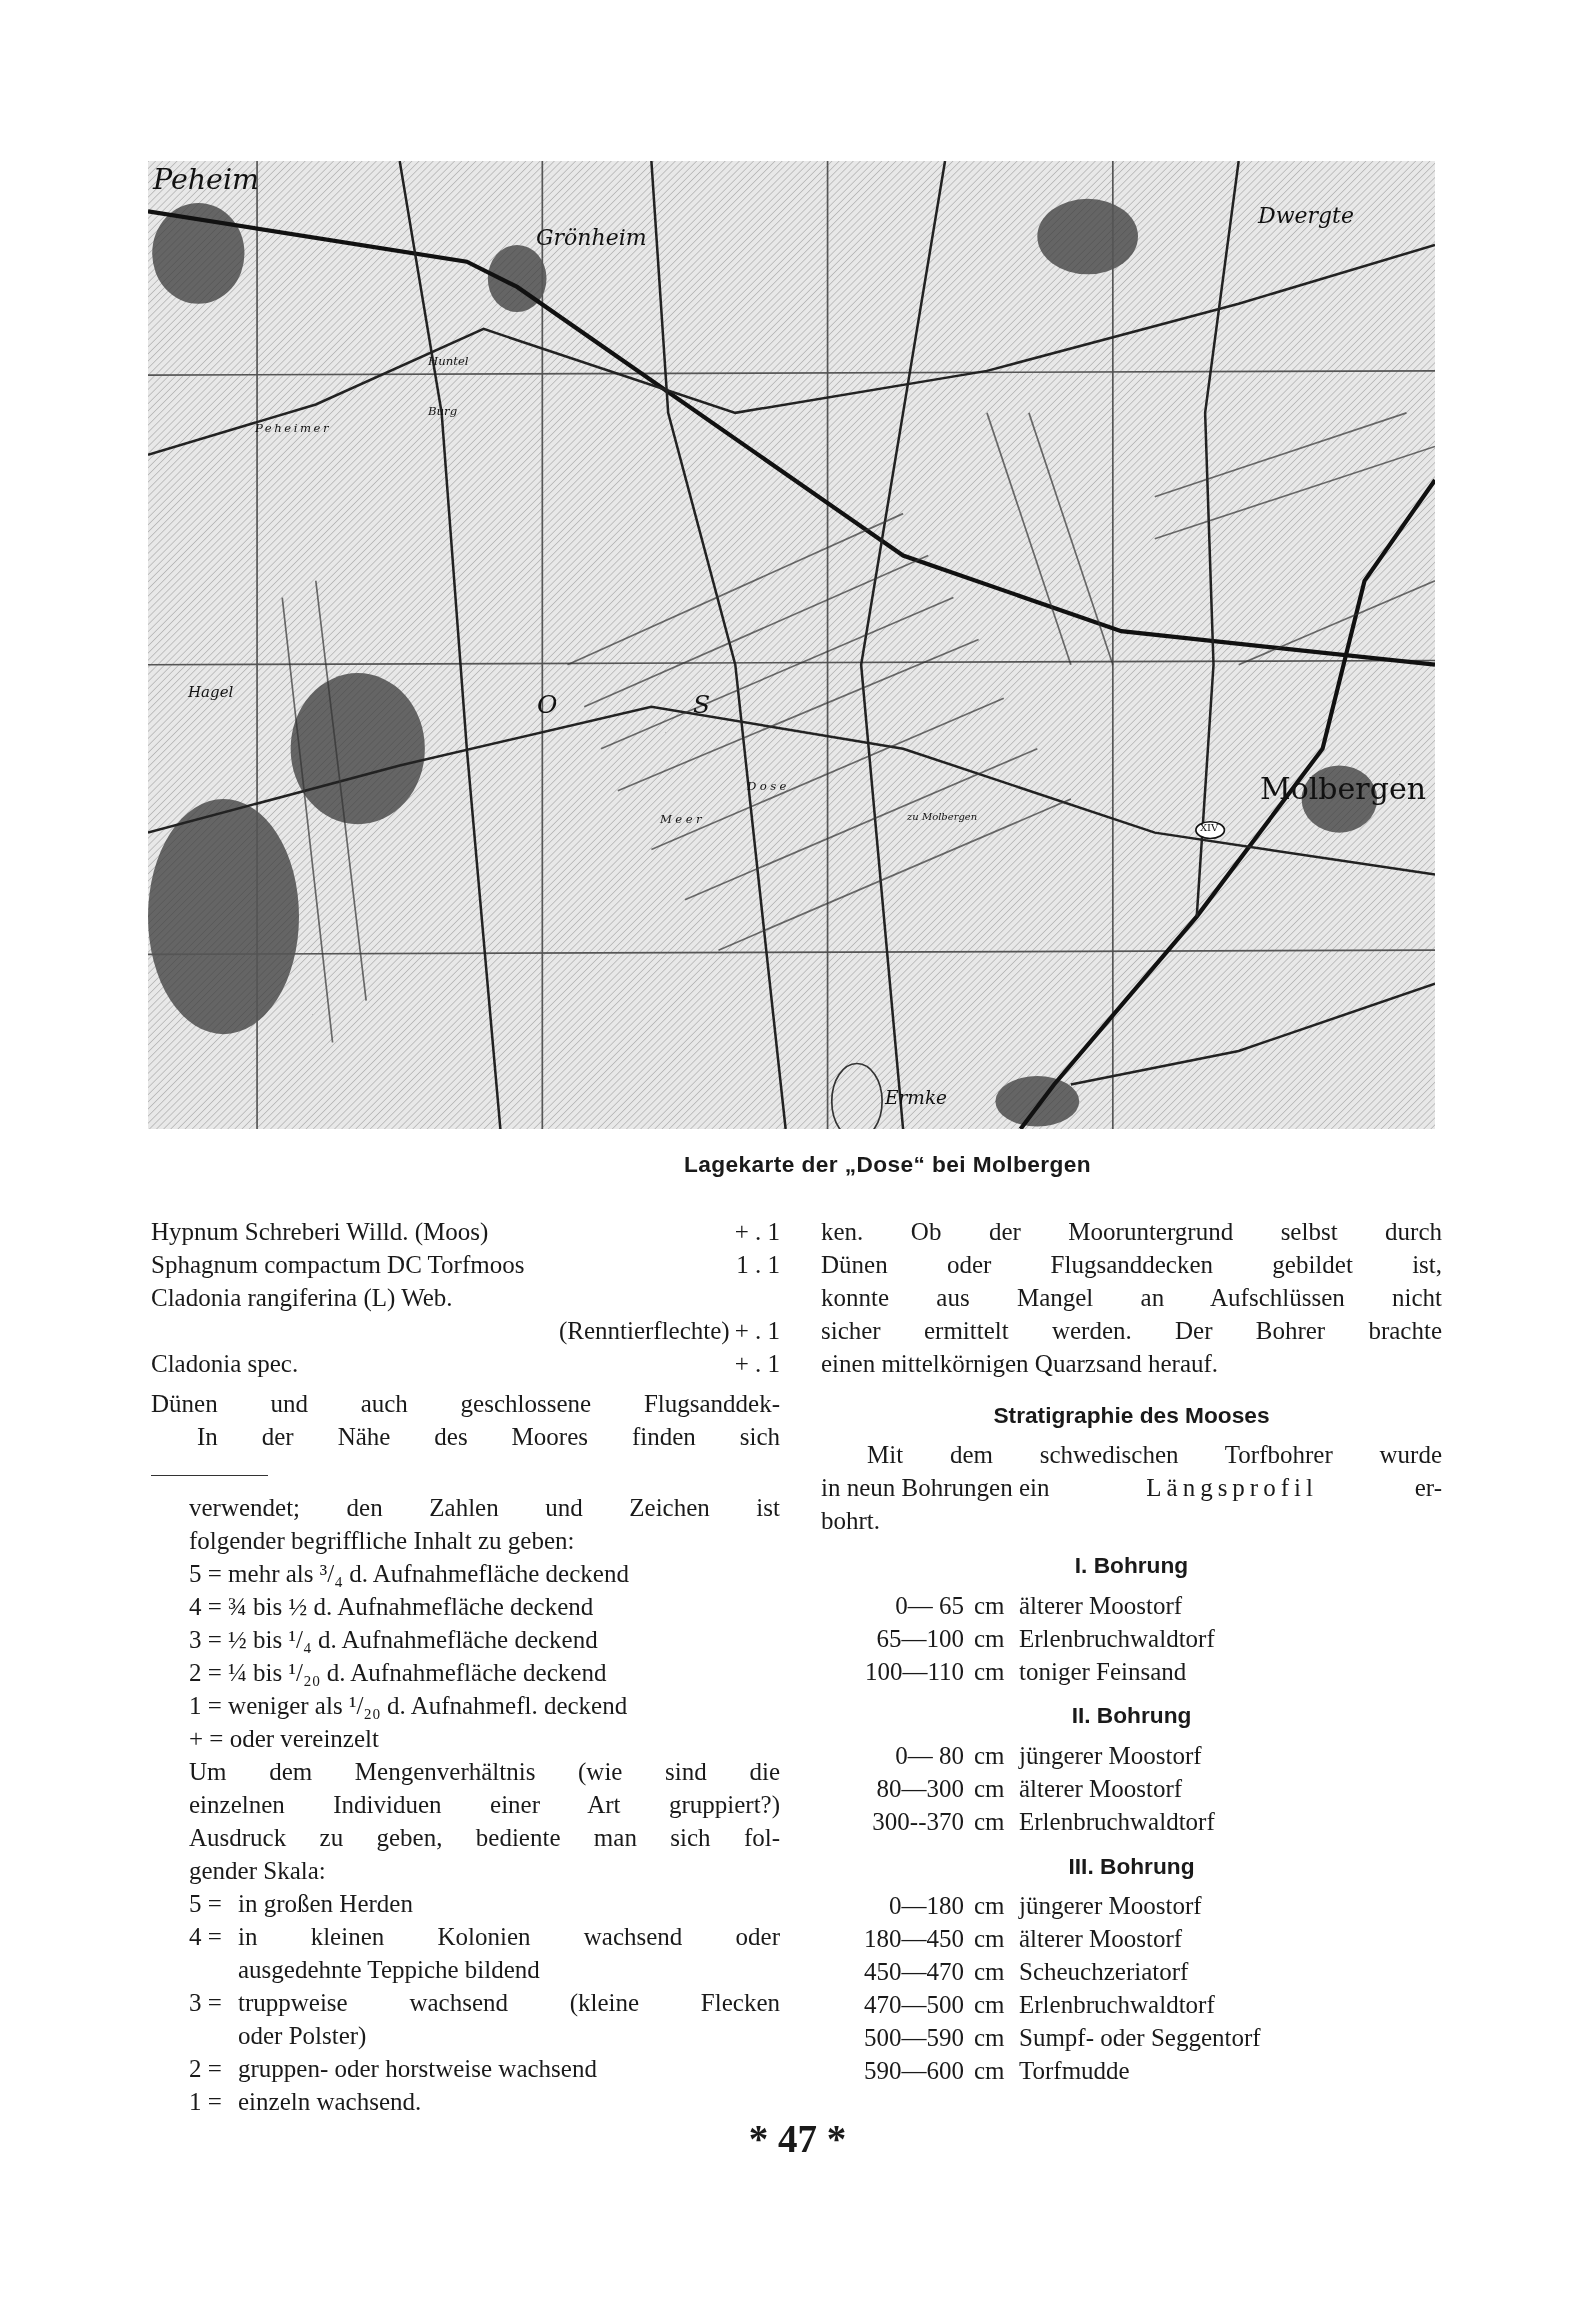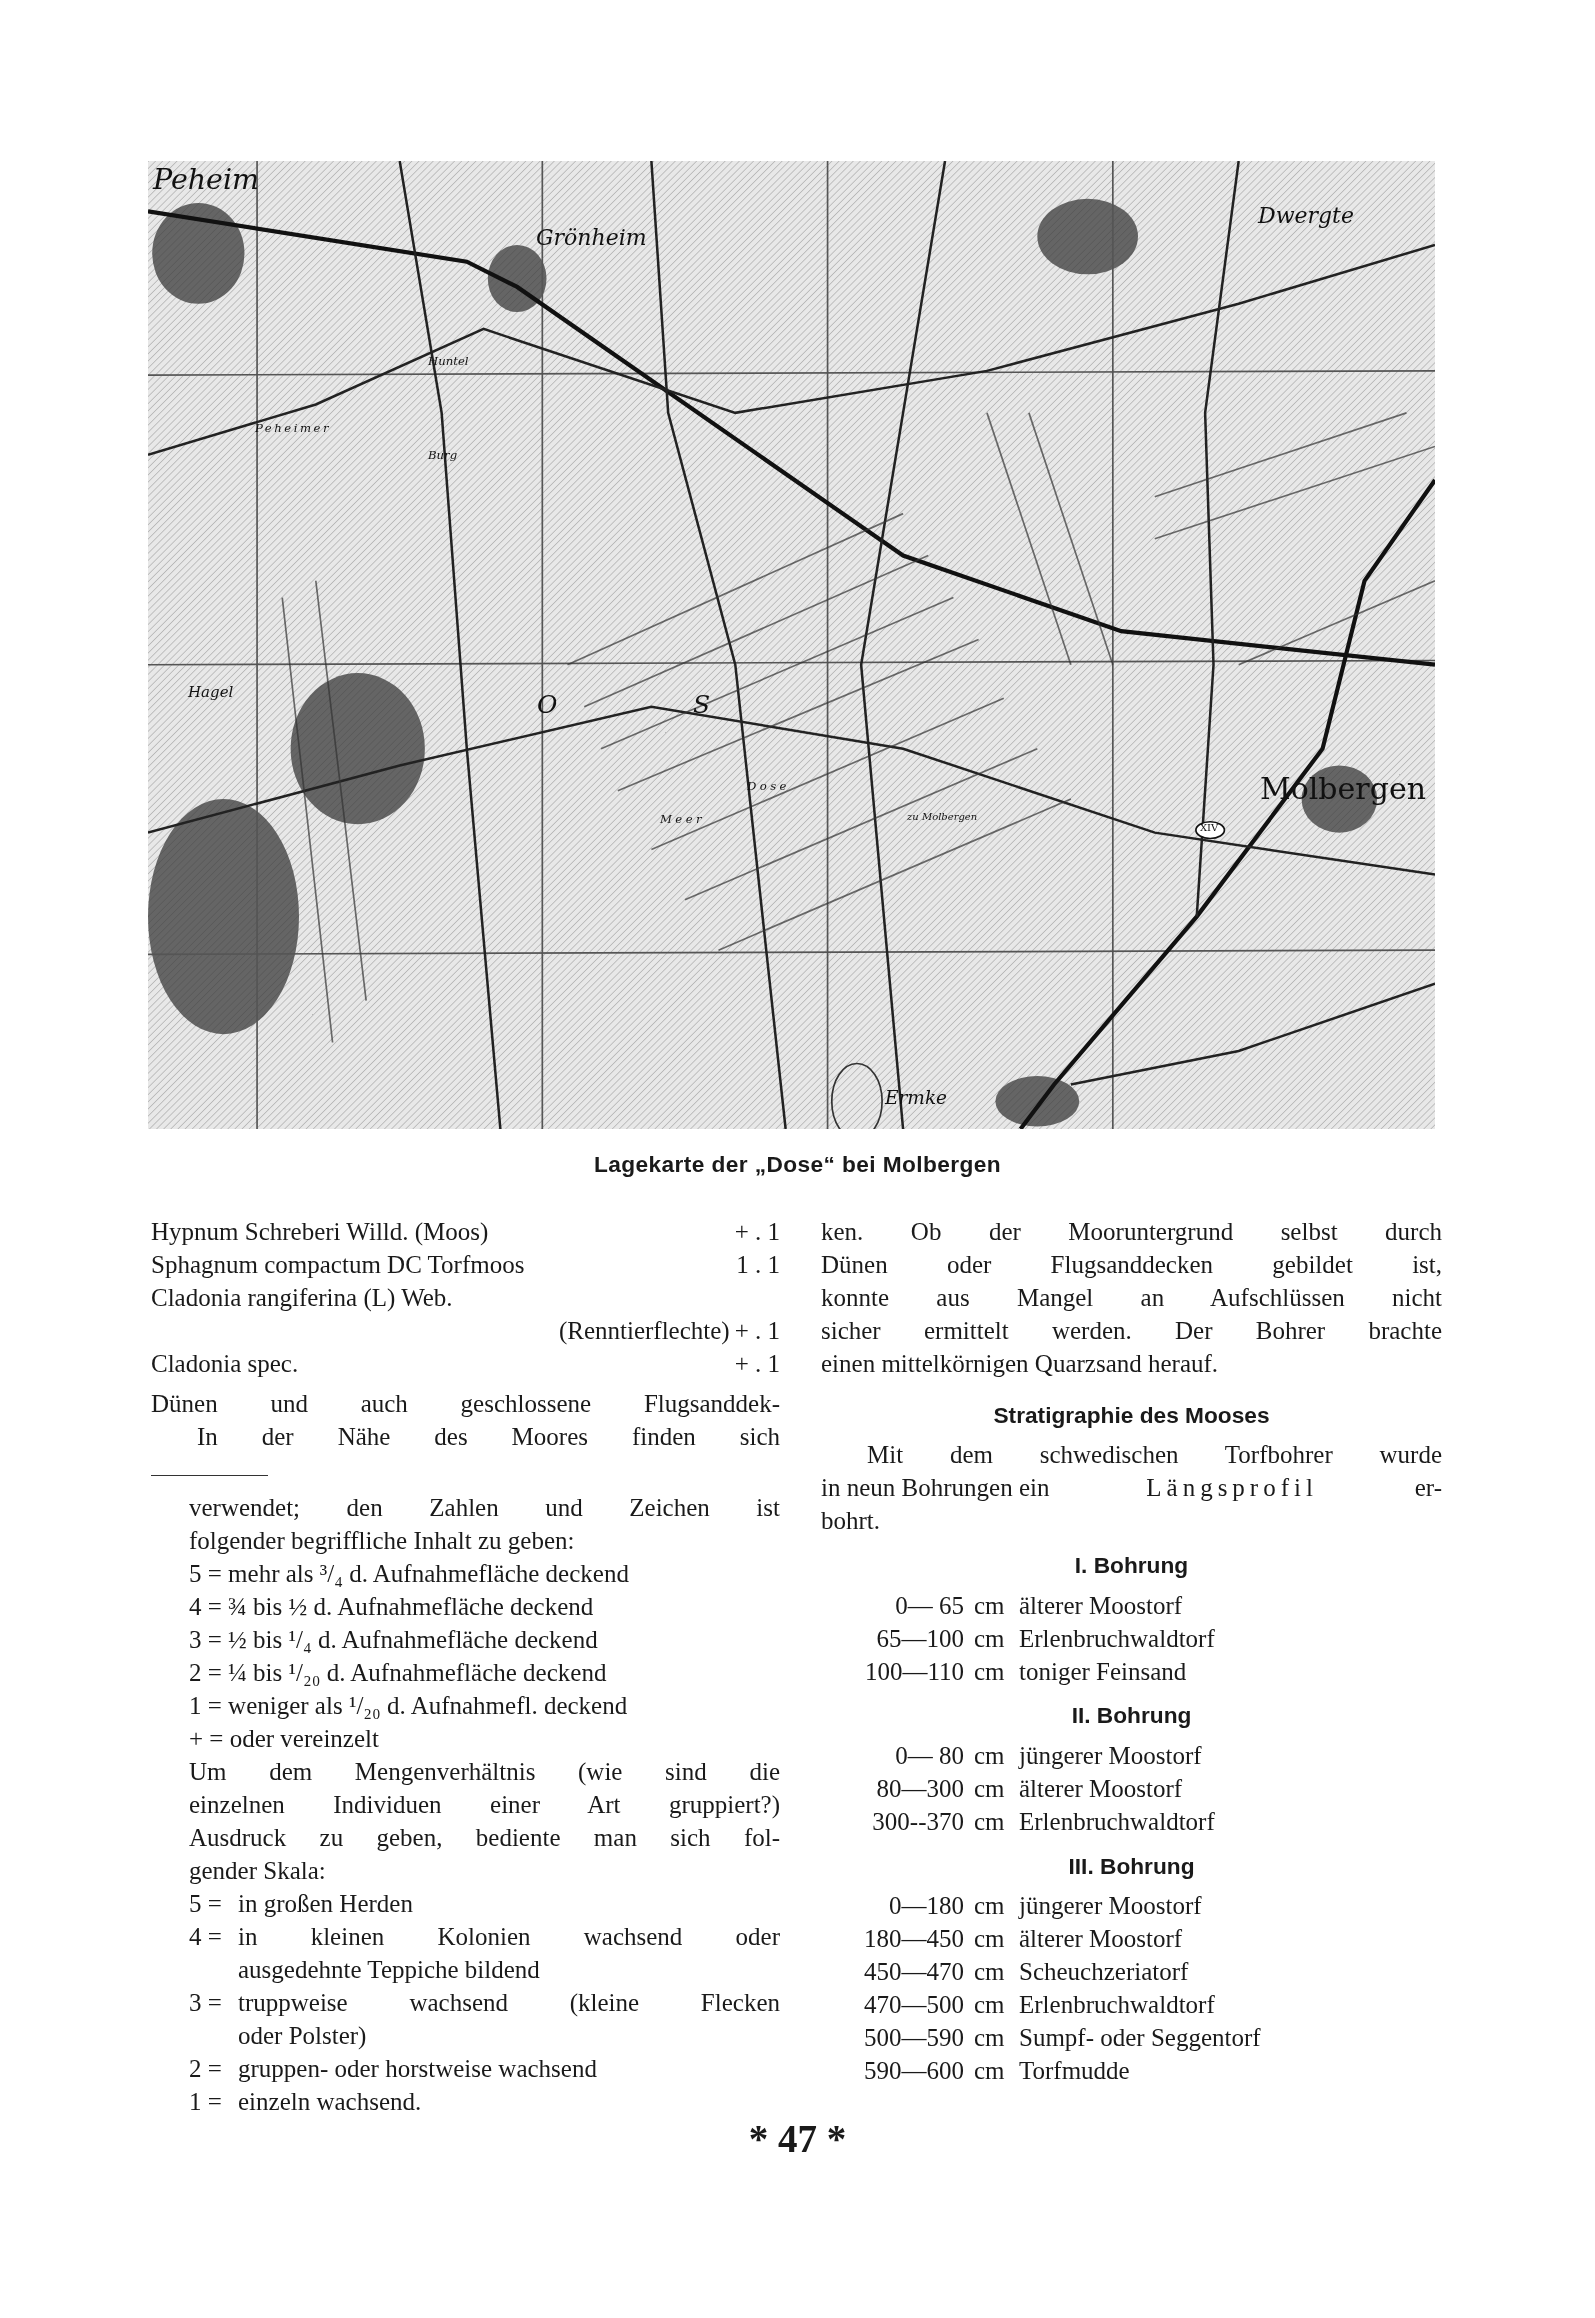--- a/index.html
+++ b/index.html
@@ -103,7 +103,7 @@
   <span class="map-label" style="left:737px;top:926px;font-size:18.5px;">Ermke</span>
   <span class="map-label" style="left:40px;top:522px;font-size:15px;">Hagel</span>
   <span class="map-label" style="left:280px;top:193px;font-size:11.7px;">Huntel</span>
-  <span class="map-label" style="left:280px;top:243px;font-size:11.7px;margin-top:44px;">Burg</span>
+  <span class="map-label" style="left:280px;top:243px;font-size:11.7px;">Burg</span>
   <span class="map-label" style="left:107px;top:260px;font-size:11.7px;letter-spacing:2.5px;">Peheimer</span>
   <span class="map-label" style="left:389px;top:529px;font-size:25px;">O</span>
   <span class="map-label" style="left:545px;top:529px;font-size:25px;">S</span>

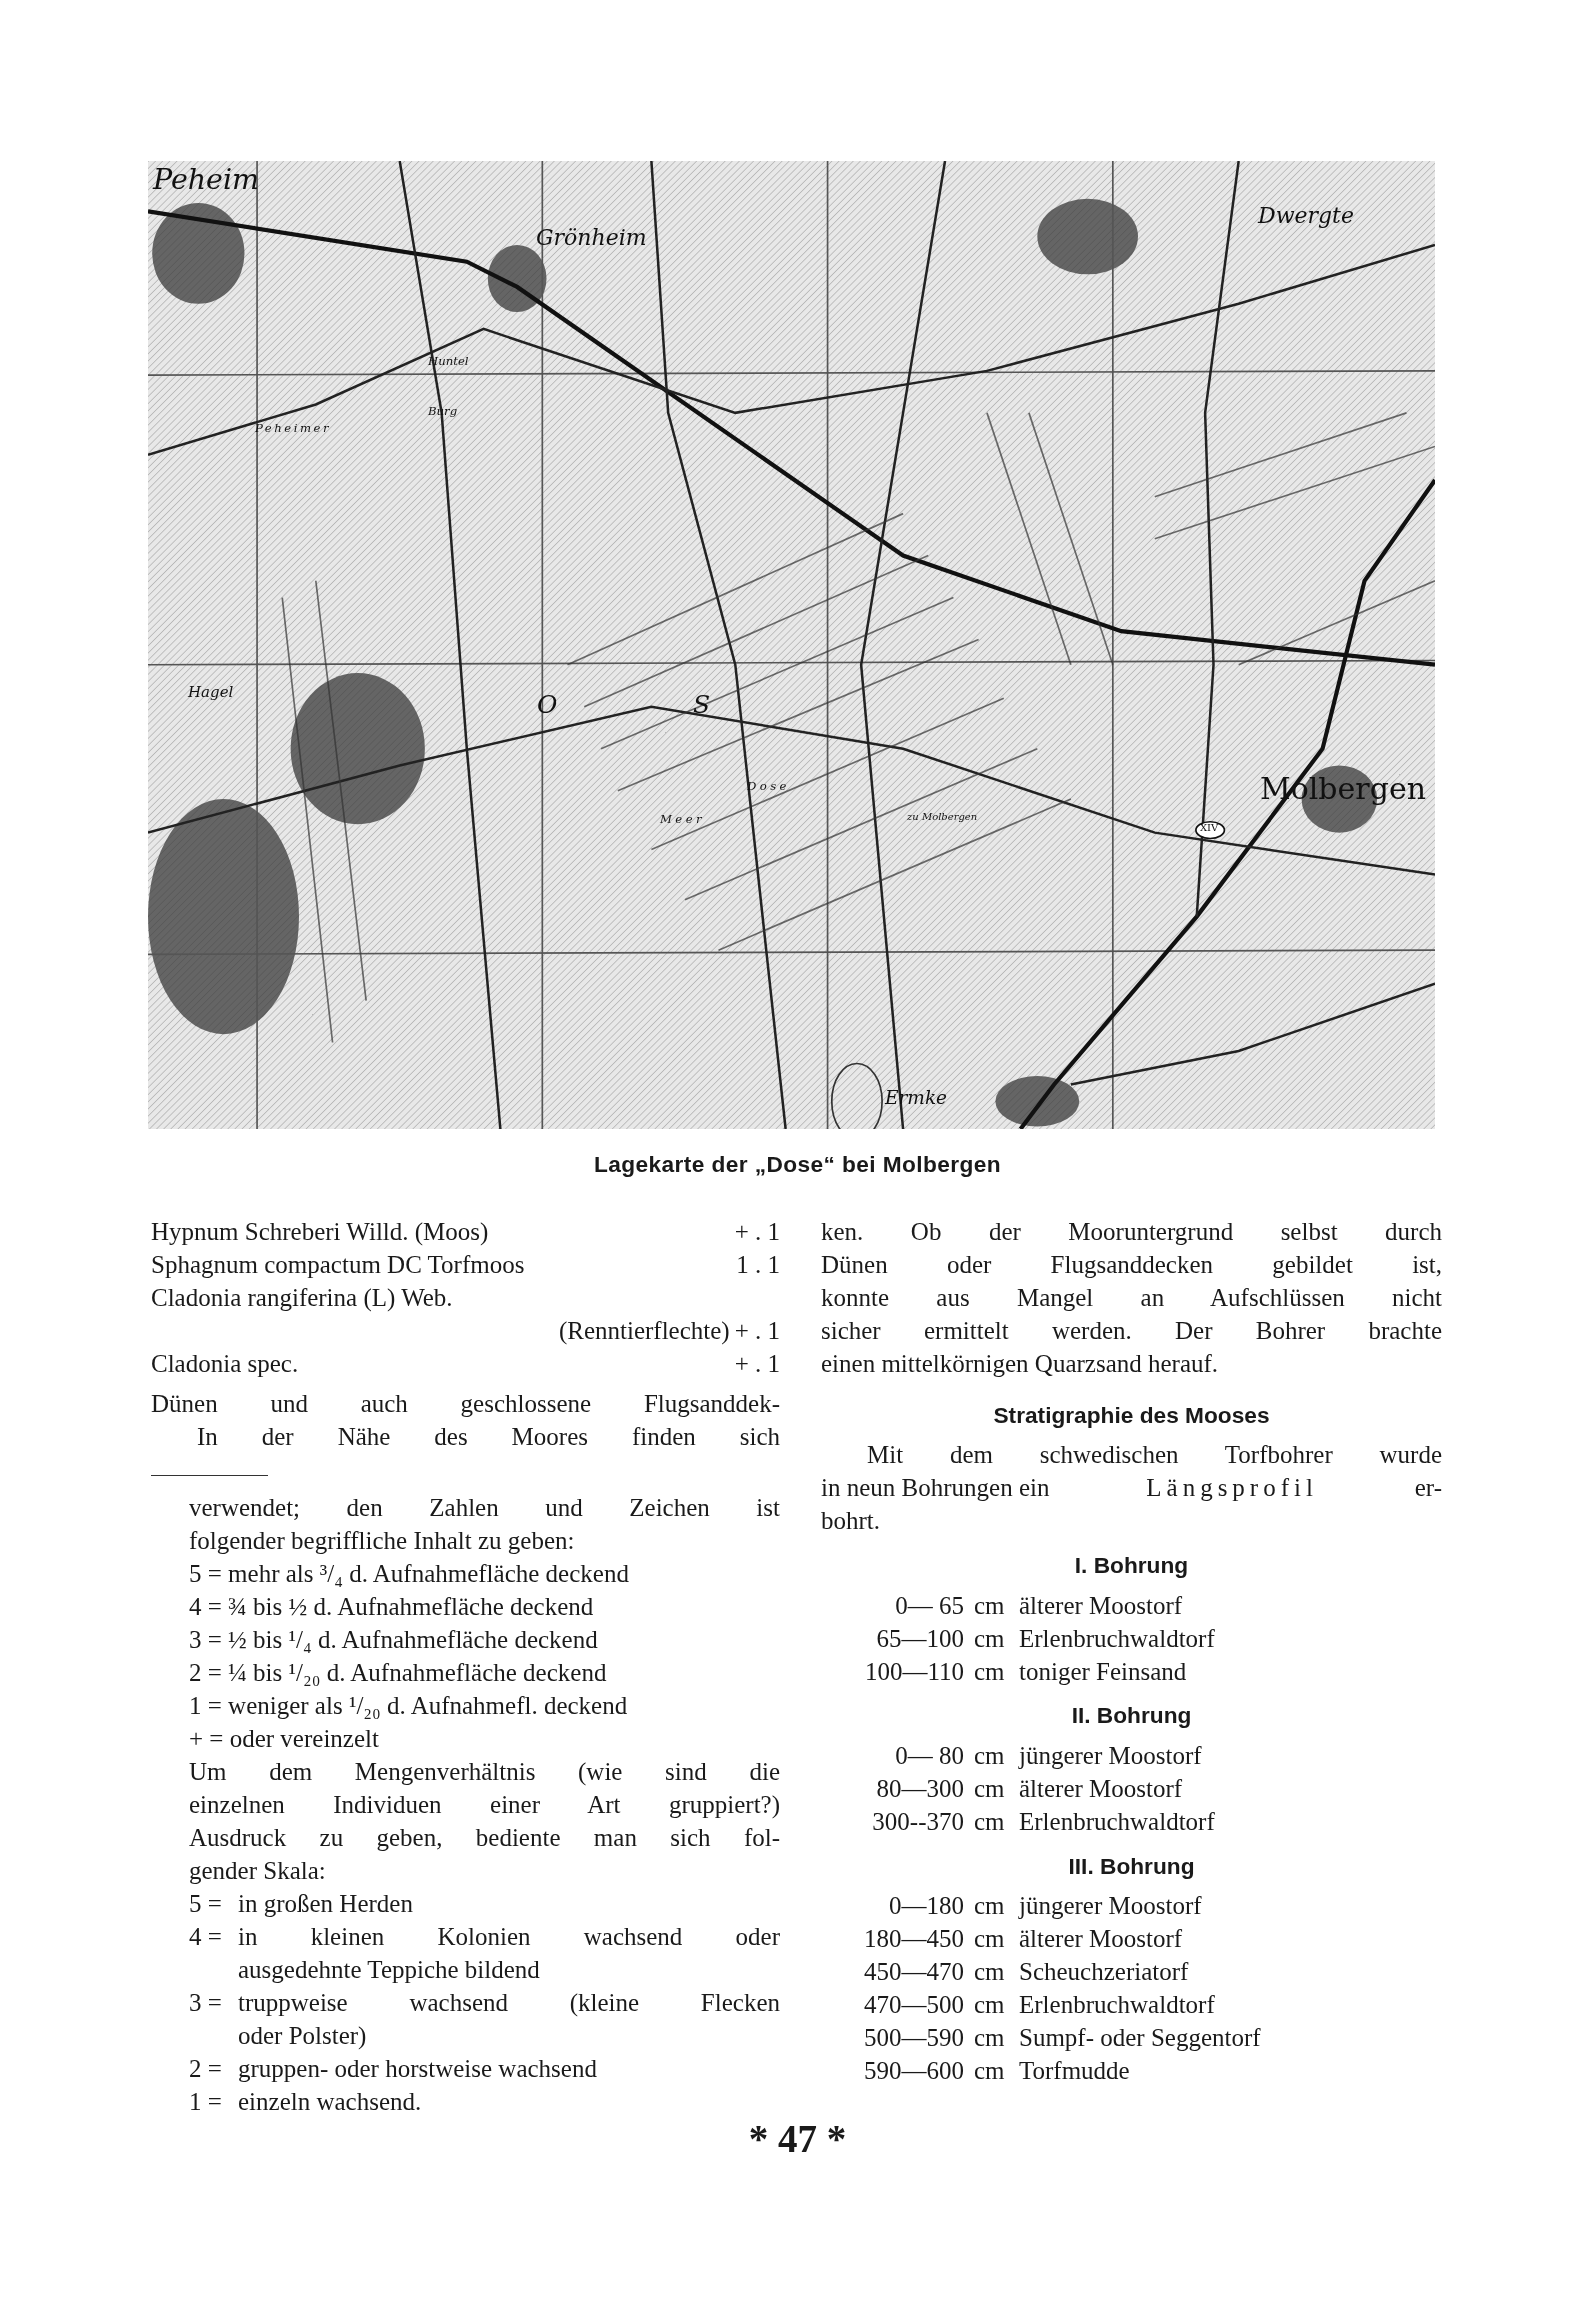--- a/index.html
+++ b/index.html
@@ -7,7 +7,7 @@
   .map { position:absolute; left:148px; top:161px; width:1287px; height:968px; background:#a3a3a3; overflow:hidden; }
   .map svg { position:absolute; left:0; top:0; width:100%; height:100%; }
   .map-label { position:absolute; font-family:"DejaVu Serif", serif; font-style:italic; color:#111; white-space:nowrap; }
-  .caption { position:absolute; left:504px; top:1151px; width:587px; text-align:center; font-family:"Liberation Sans", sans-serif; font-weight:bold; font-size:22.7px; letter-spacing:0.4px; }
+  .caption { position:absolute; left:504px; top:1151px; width:587px; text-align:right; font-family:"Liberation Sans", sans-serif; font-weight:bold; font-size:22.7px; letter-spacing:0.4px; }
   .col { position:absolute; font-family:"Liberation Serif", serif; font-size:25px; line-height:33px; }
   .col-left { left:151px; top:1215px; width:629px; }
   .col-right { left:821px; top:1215px; width:621px; }

